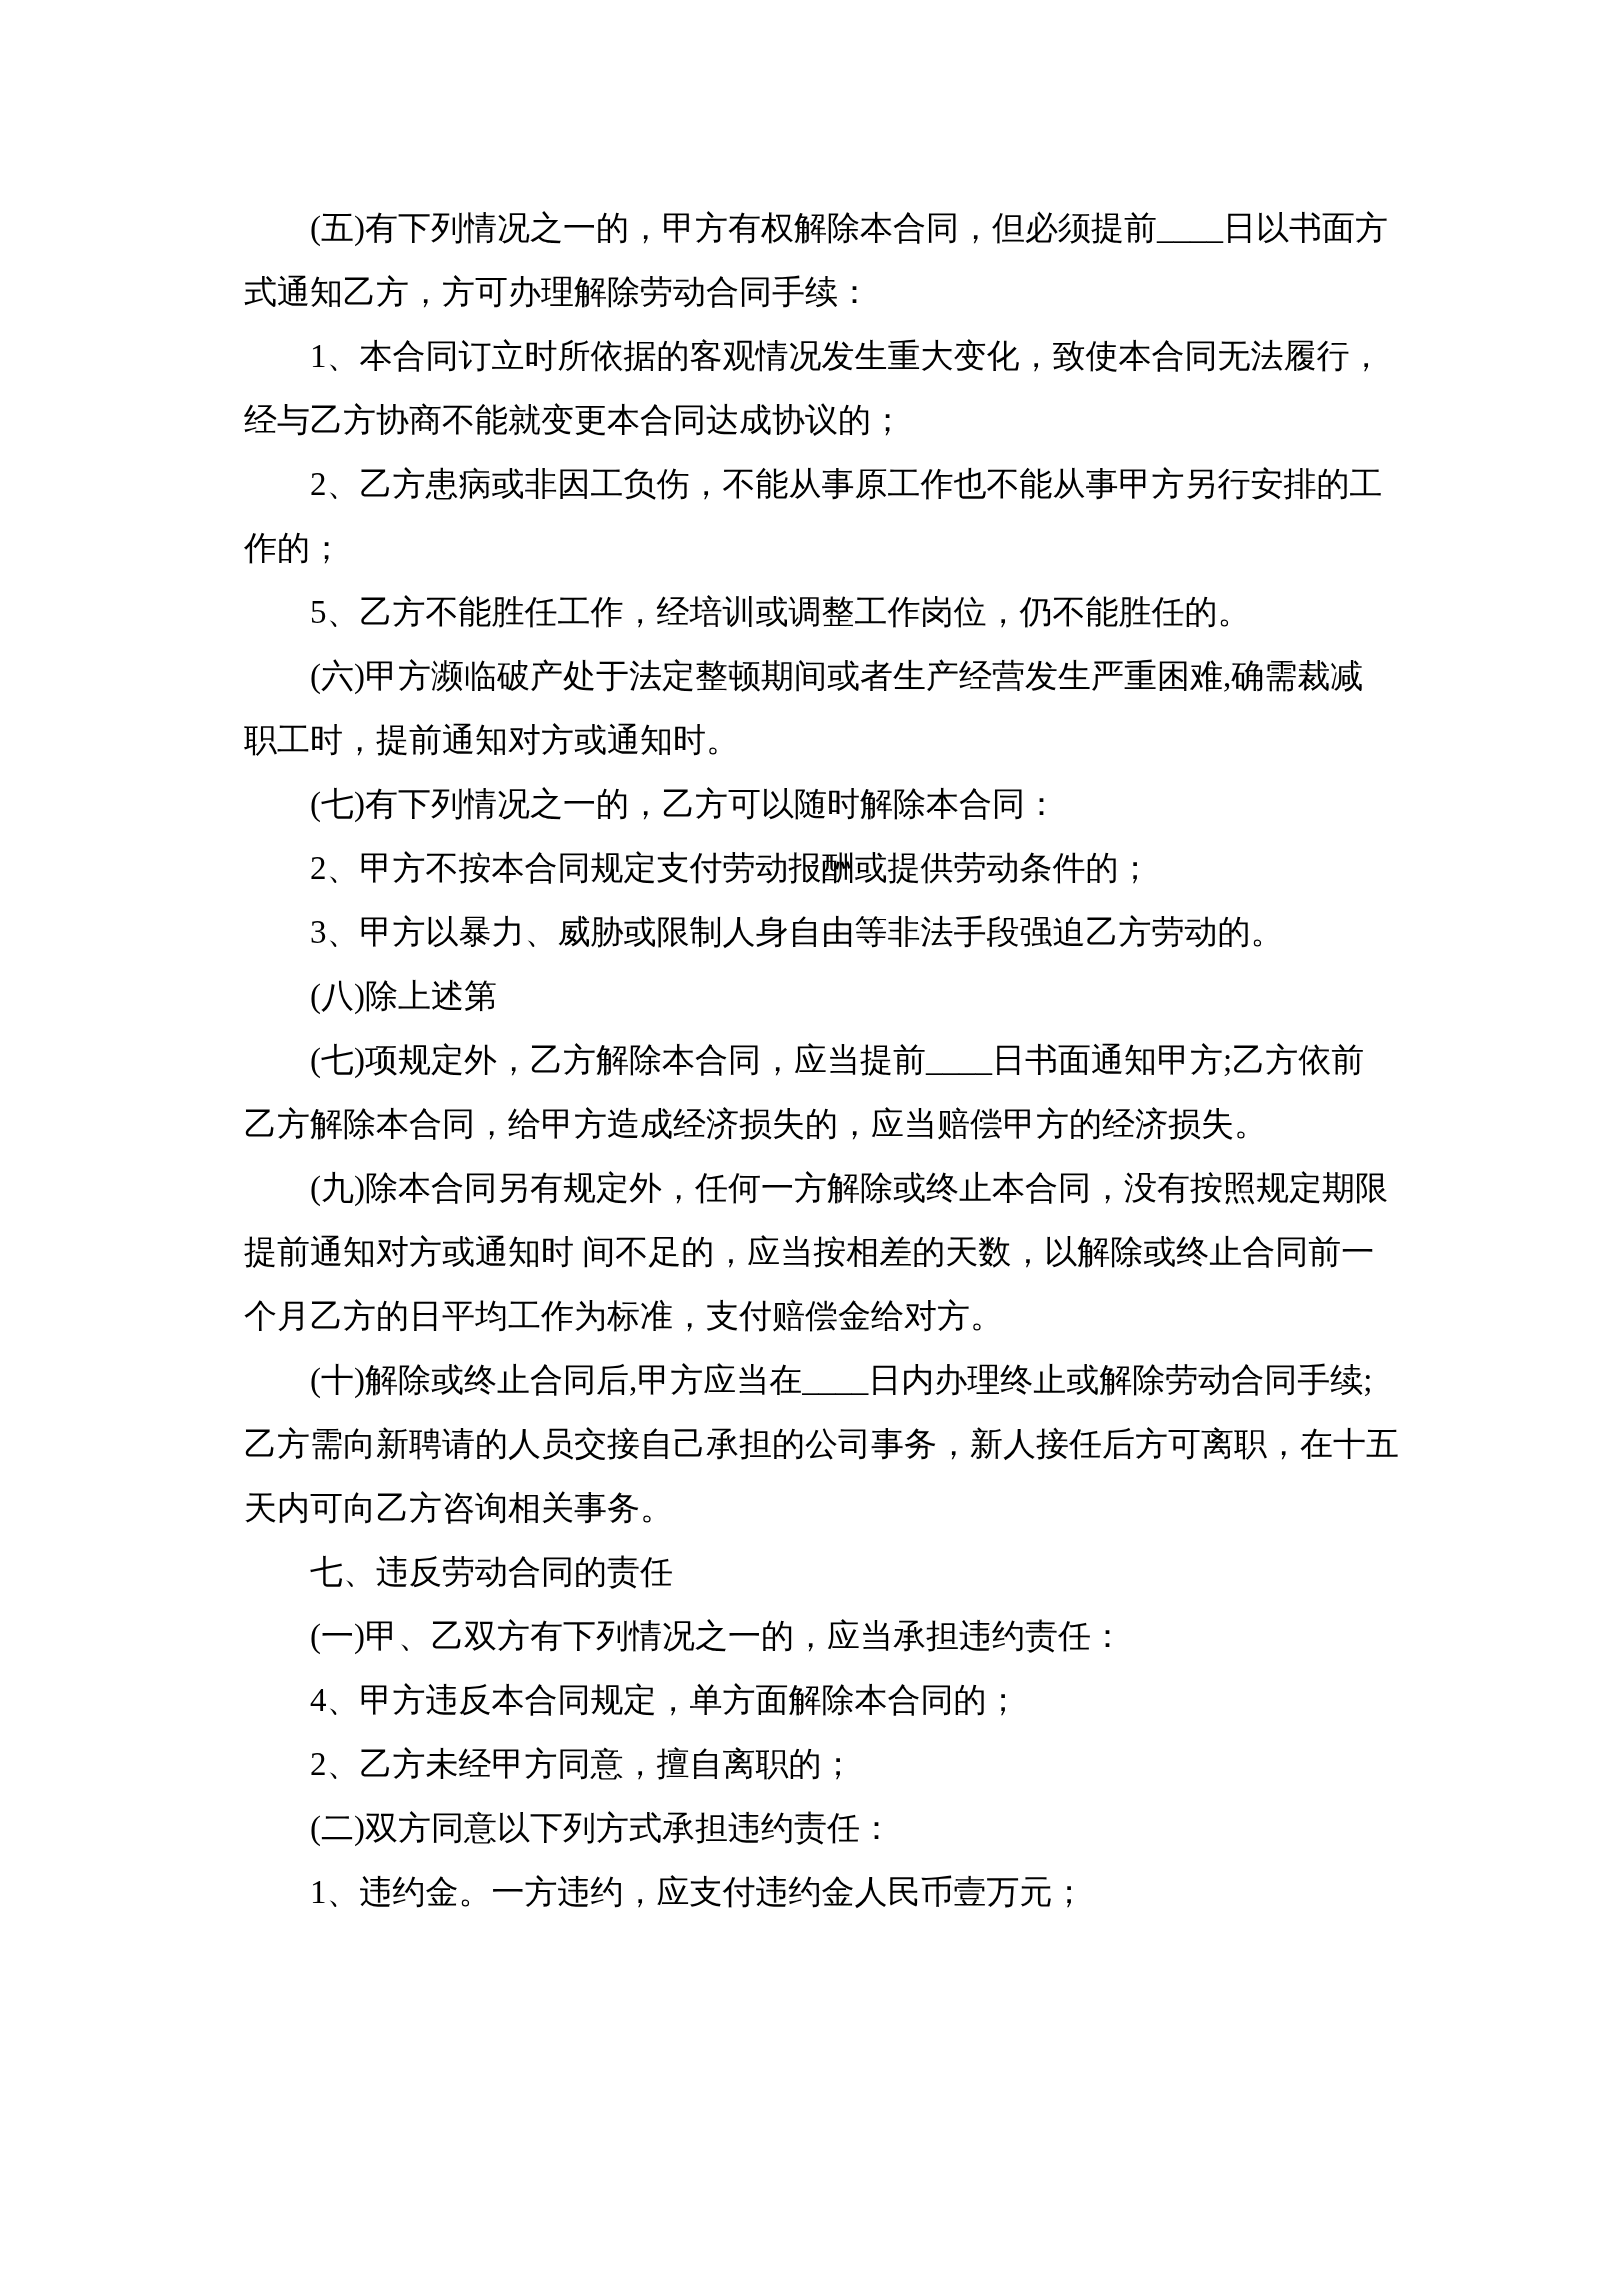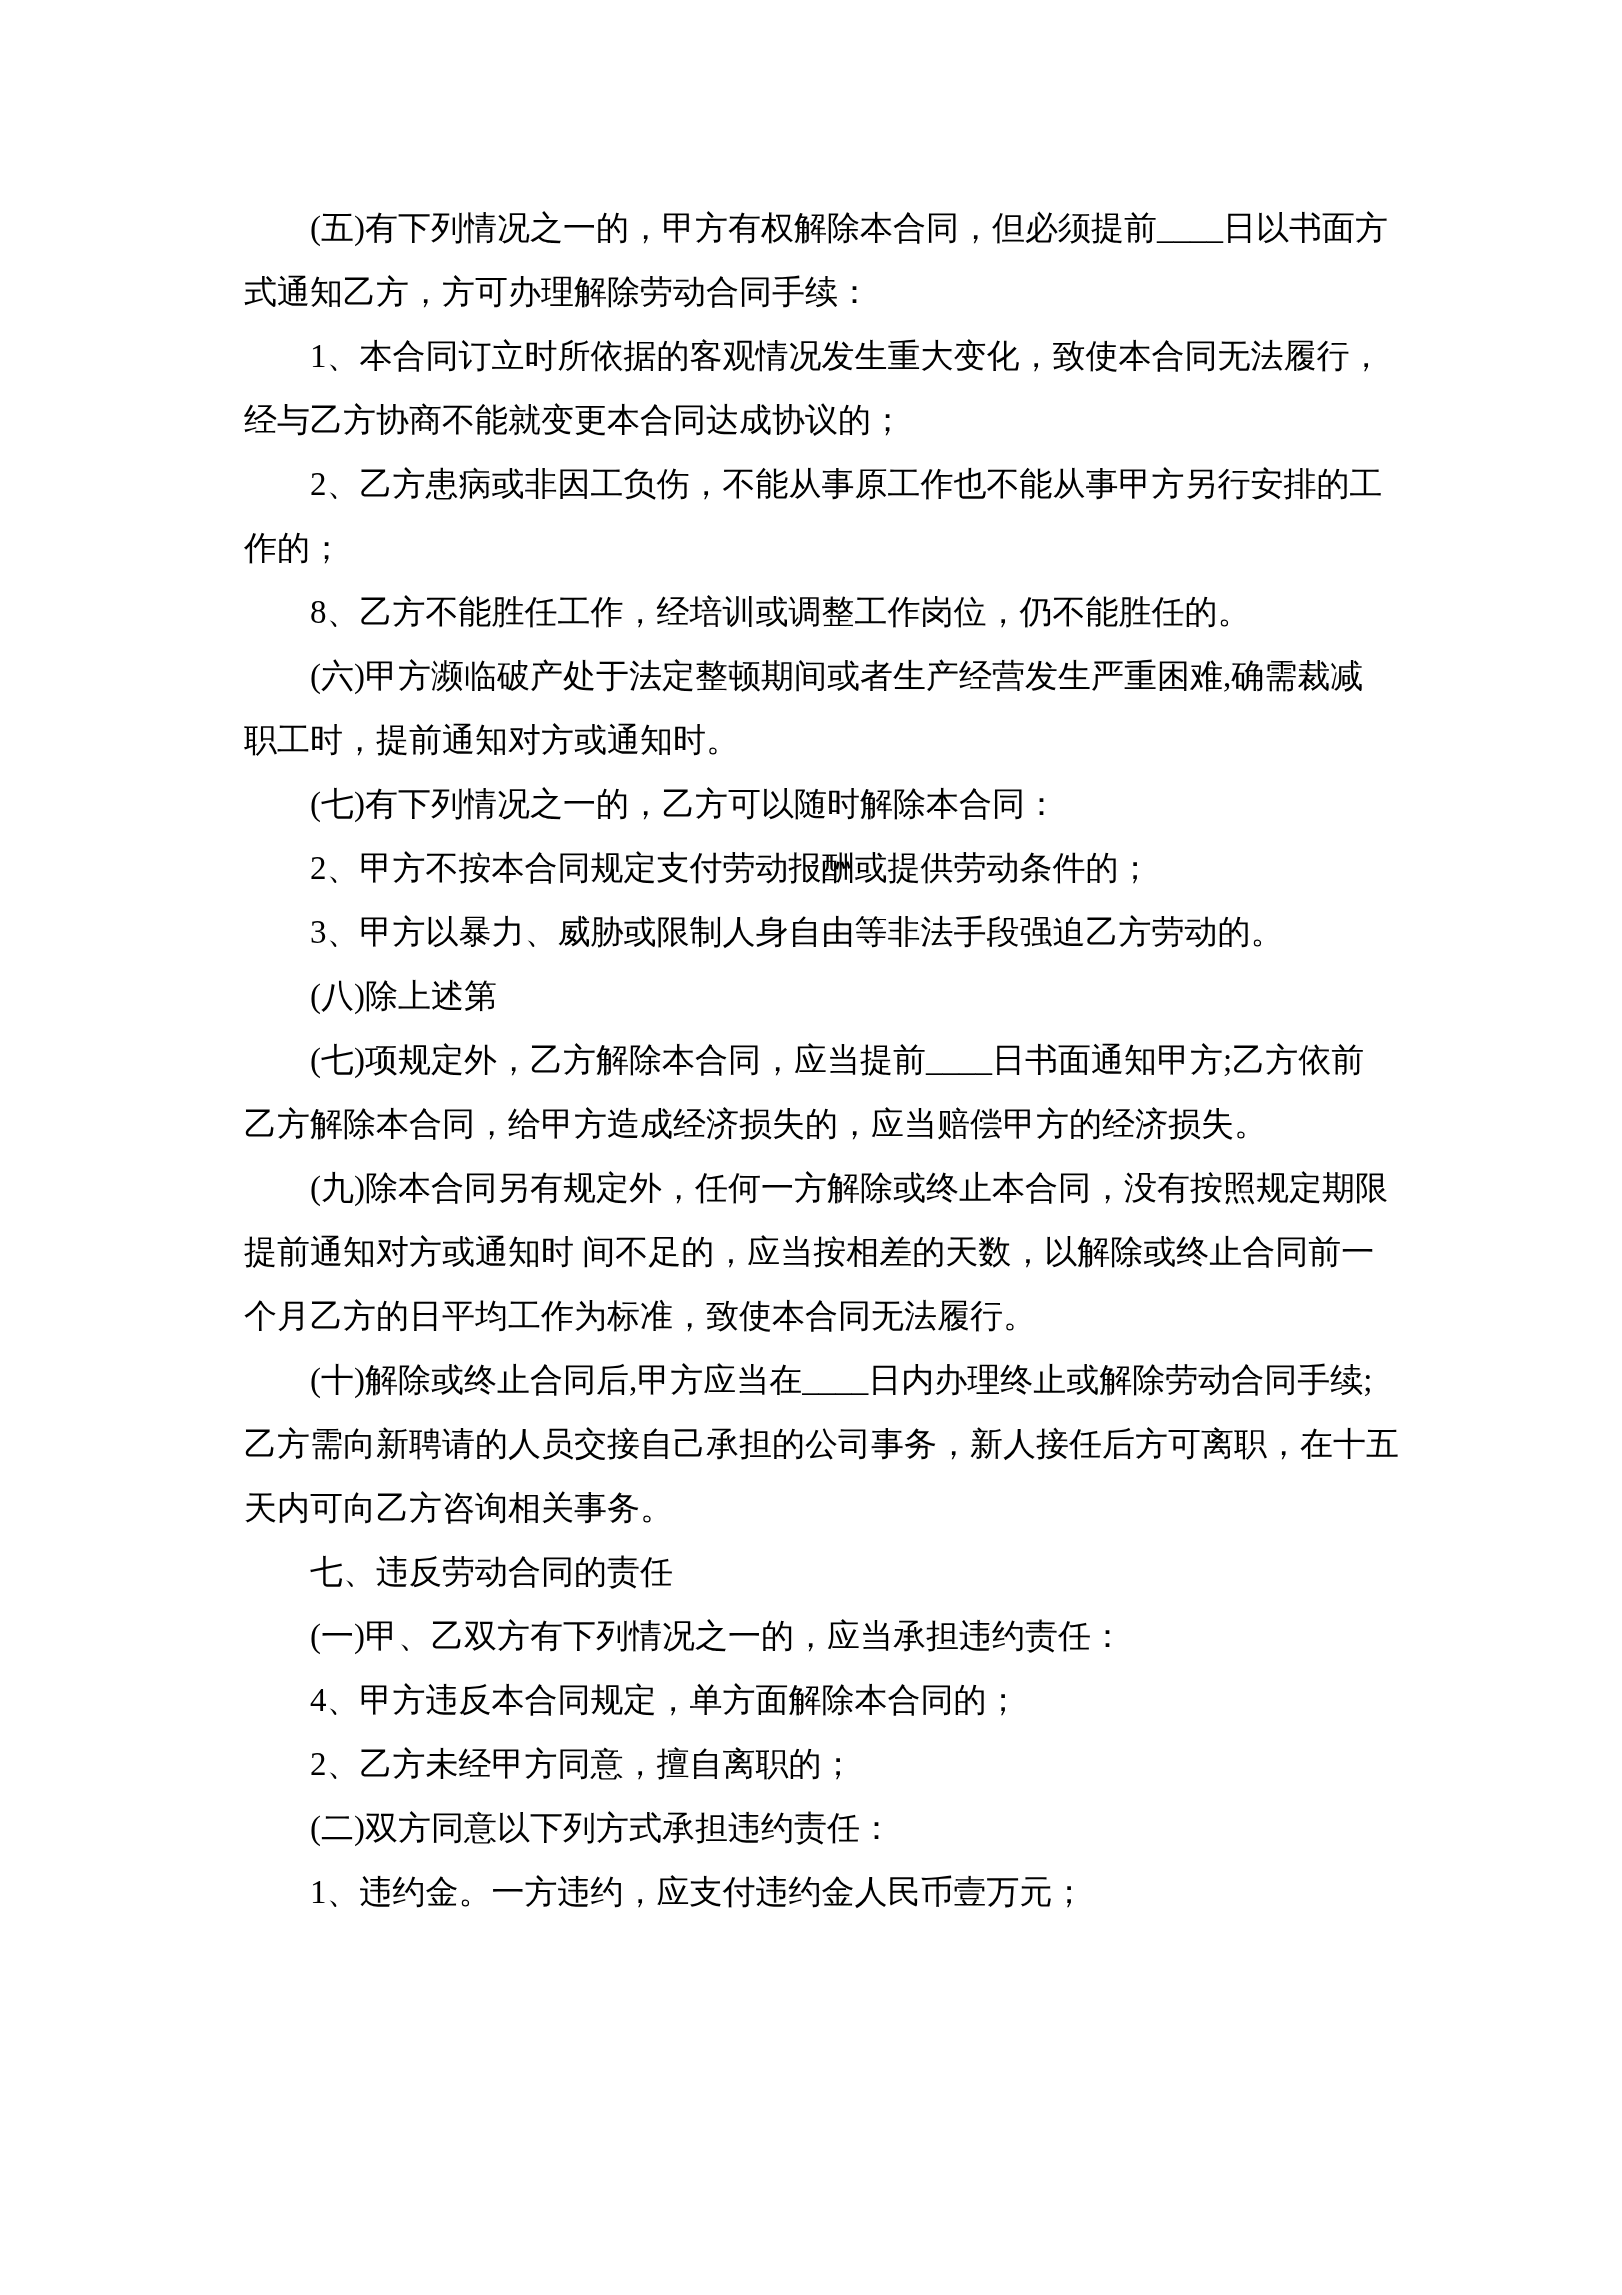--- a/index.html
+++ b/index.html
@@ -50,7 +50,7 @@
       <div class="line"><span>经与乙方协商不能就变更本合同达成协议的；</span></div>
       <div class="line indent"><span>2、乙方患病或非因工负伤，不能从事原工作也不能从事甲方另行安排的工</span></div>
       <div class="line"><span>作的；</span></div>
-      <div class="line indent"><span>8、乙方不能胜任工作，经培训或调整工作岗位，仍不能胜任的。</span></div>
+      <div class="line indent"><span>5、乙方不能胜任工作，经培训或调整工作岗位，仍不能胜任的。</span></div>
       <div class="line indent"><span>(六)甲方濒临破产处于法定整顿期间或者生产经营发生严重困难,确需裁减</span></div>
       <div class="line"><span>职工时，提前通知对方或通知时。</span></div>
       <div class="line indent"><span>(七)有下列情况之一的，乙方可以随时解除本合同：</span></div>

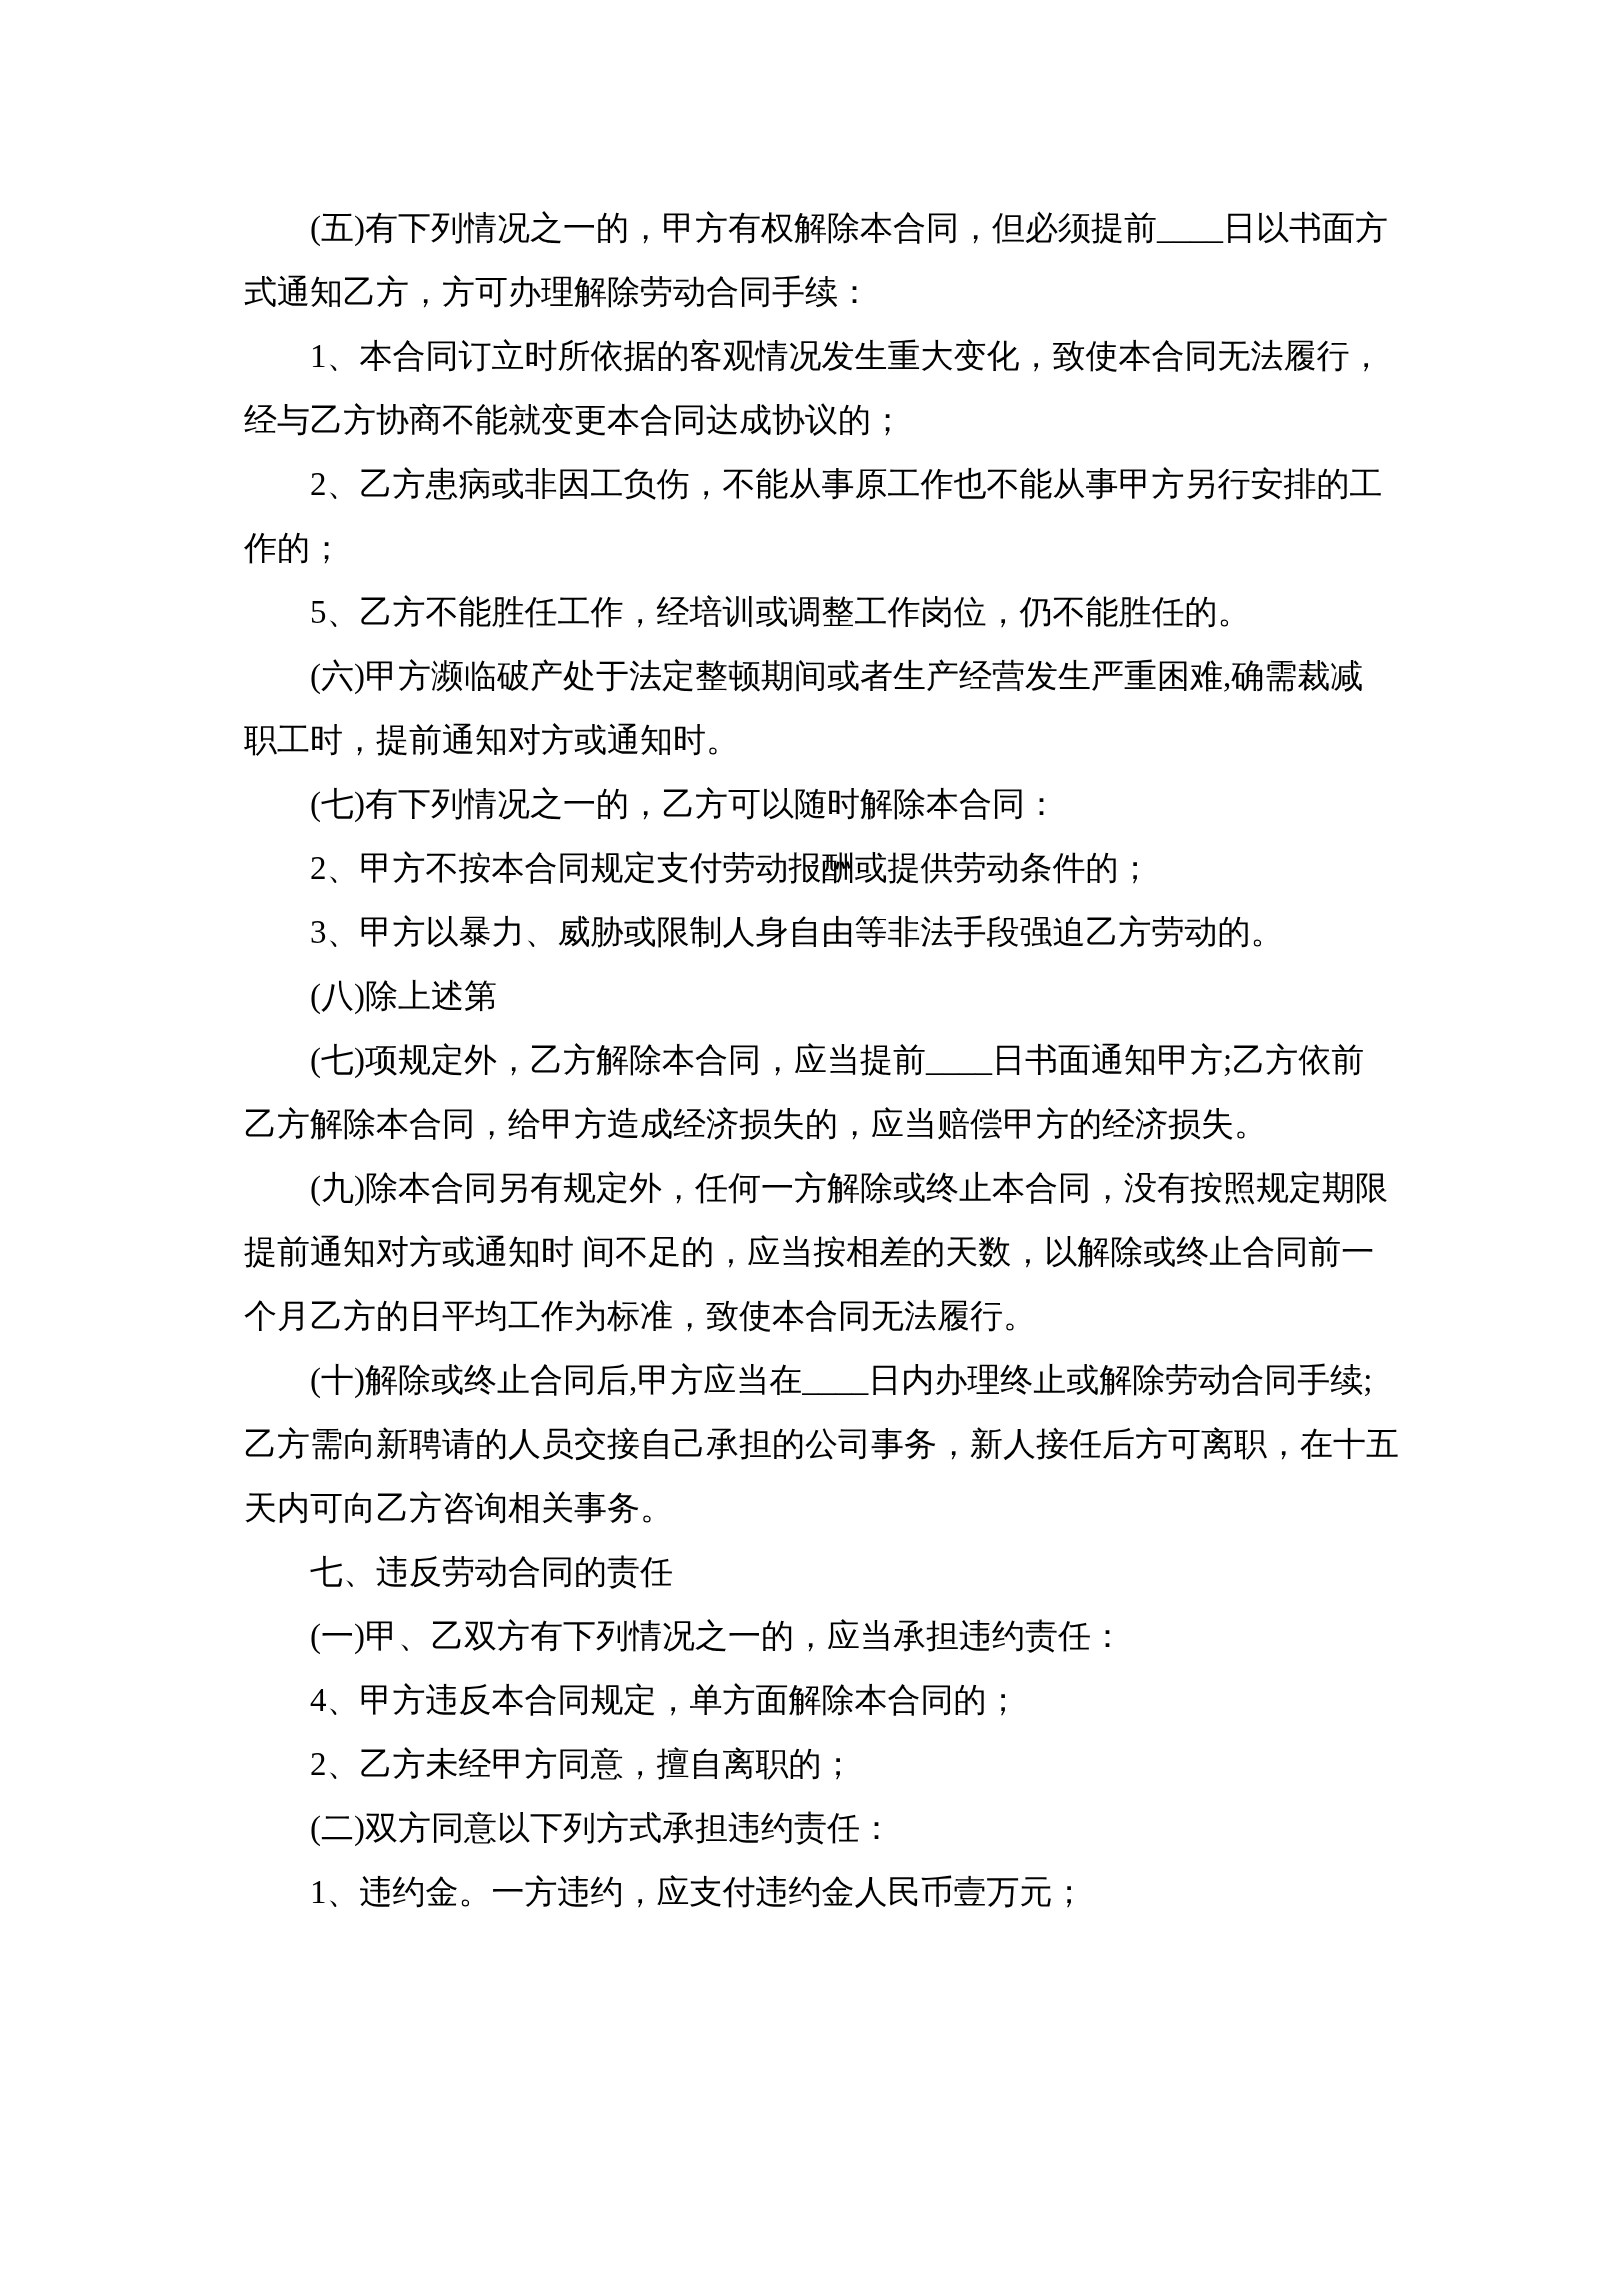--- a/index.html
+++ b/index.html
@@ -61,7 +61,7 @@
       <div class="line"><span>乙方解除本合同，给甲方造成经济损失的，应当赔偿甲方的经济损失。</span></div>
       <div class="line indent"><span>(九)除本合同另有规定外，任何一方解除或终止本合同，没有按照规定期限</span></div>
       <div class="line"><span>提前通知对方或通知时 间不足的，应当按相差的天数，以解除或终止合同前一</span></div>
-      <div class="line"><span>个月乙方的日平均工作为标准，致使本合同无法履行。</span></div>
+      <div class="line"><span>个月乙方的日平均工作为标准，支付赔偿金给对方。</span></div>
       <div class="line indent"><span>(十)解除或终止合同后,甲方应当在____日内办理终止或解除劳动合同手续;</span></div>
       <div class="line"><span>乙方需向新聘请的人员交接自己承担的公司事务，新人接任后方可离职，在十五</span></div>
       <div class="line"><span>天内可向乙方咨询相关事务。</span></div>

